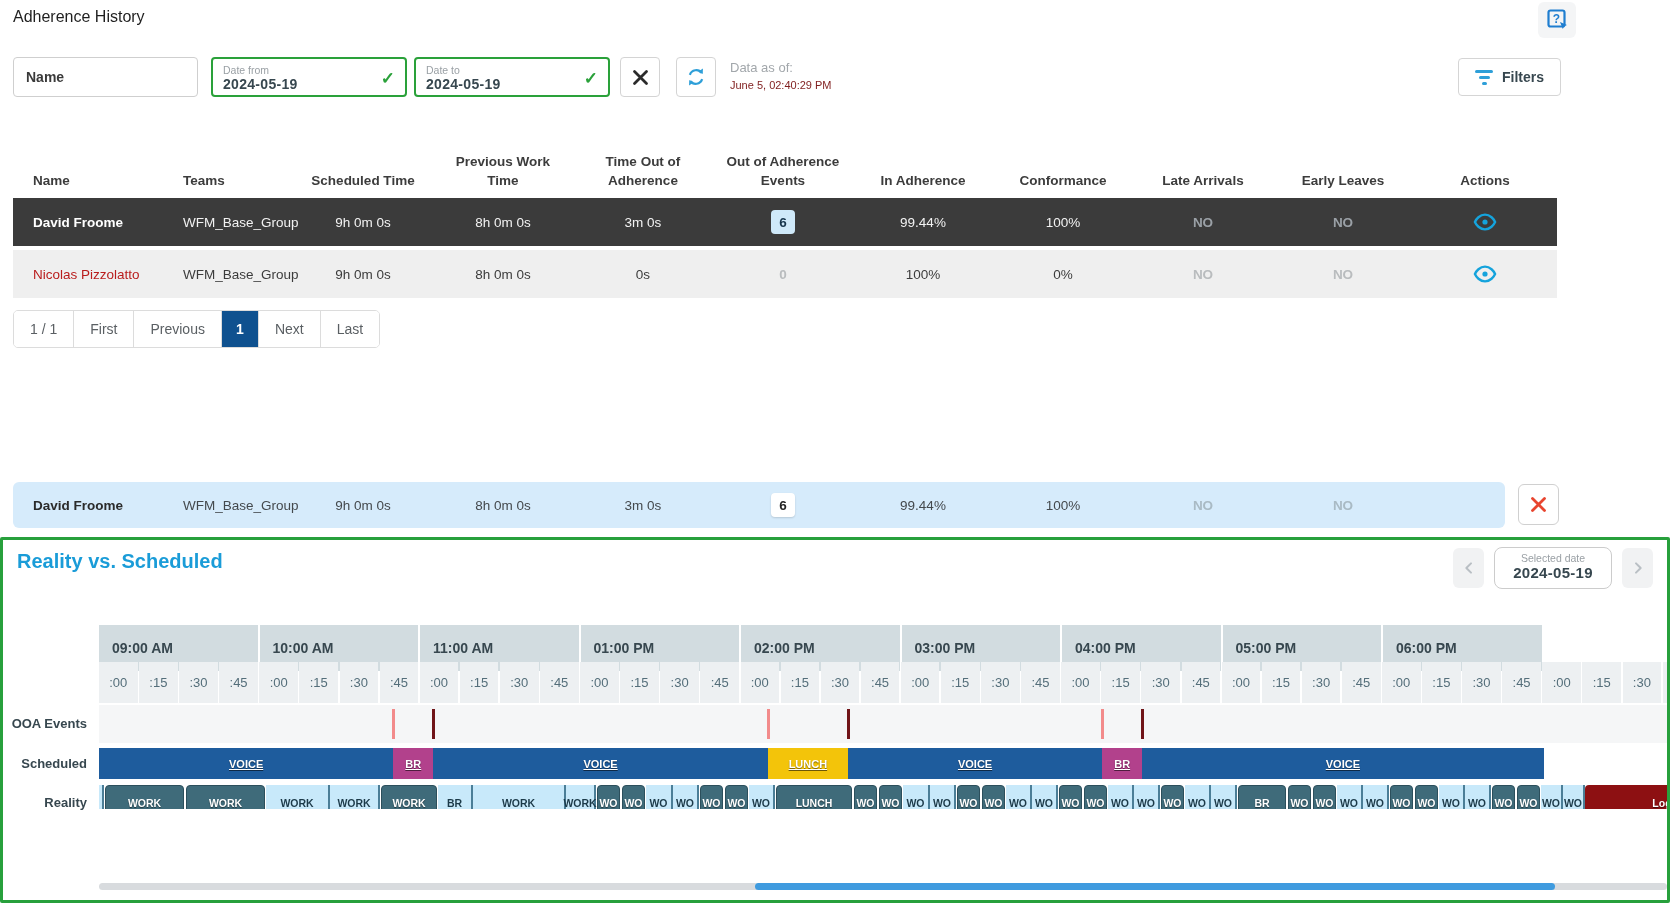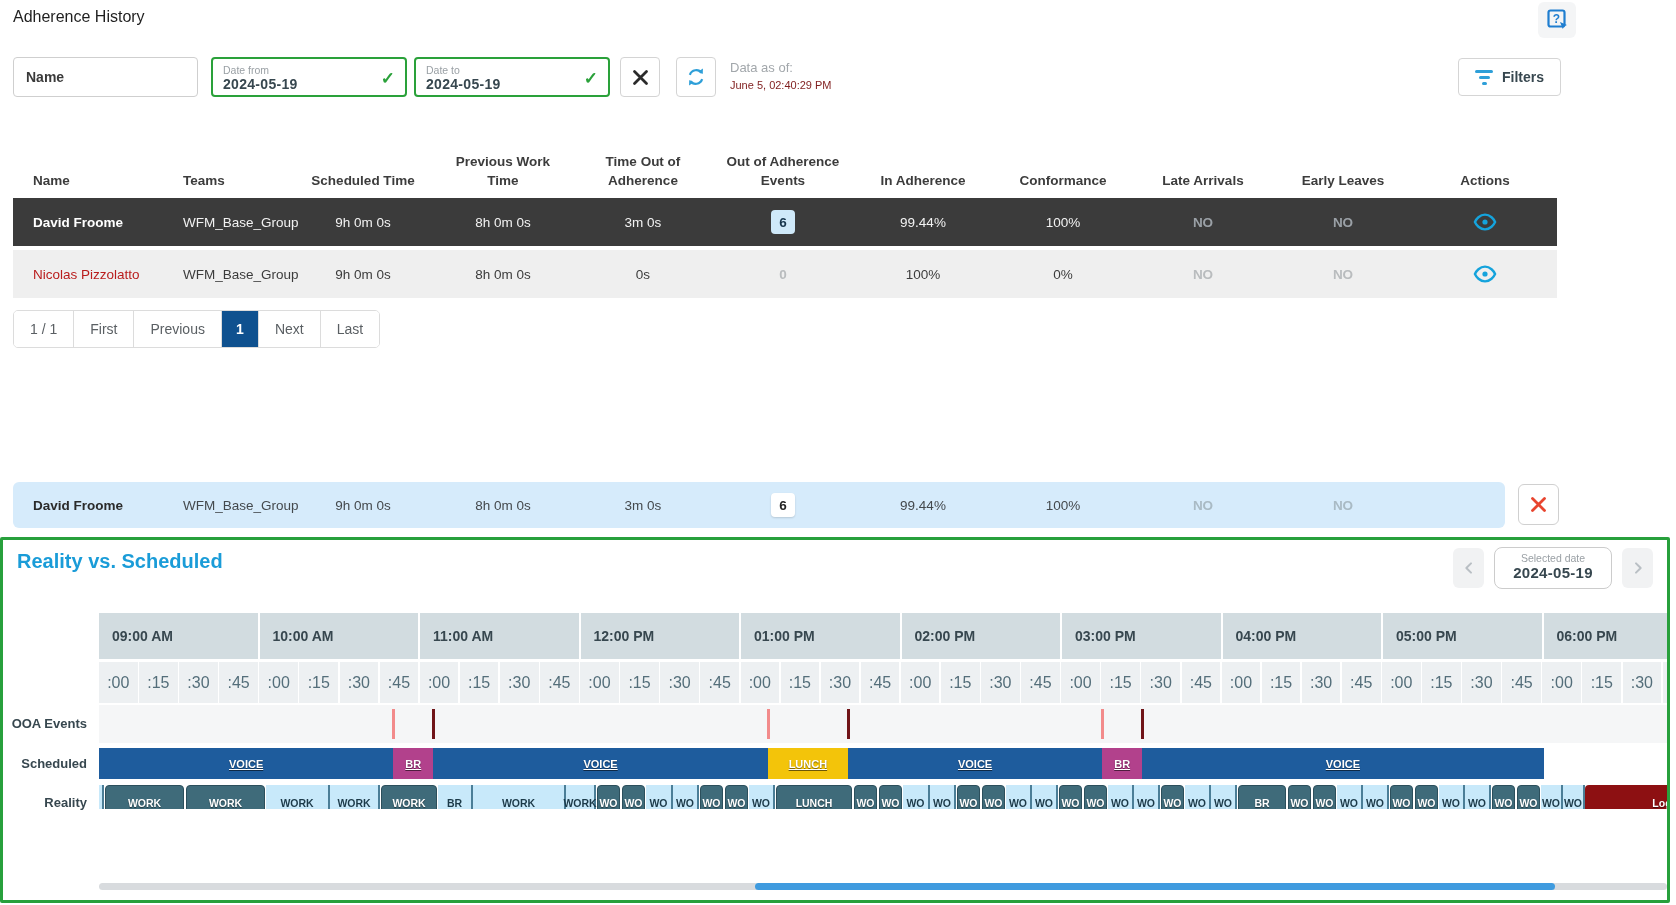--- a/index.html
+++ b/index.html
@@ -77,7 +77,7 @@
   .tl-row { position:absolute; left:0; display:flex; }
   .tl-gutter { flex:0 0 96px; text-align:right; padding-right:12px; font-size:13px; font-weight:bold; color:#37474f; }
   .tl-track { position:relative; width:1568px; overflow:hidden; display:flex; }
-  .tl-hours { top:73px;border-radius:18px; } .tl-hours .tl-track { height:46px; }
+  .tl-hours { top:85px;border-radius:18px; } .tl-hours .tl-track { height:46px; }
   .hour-cell { flex:0 0 auto; width:158.5px; margin-right:2px; background:#d2dce0; line-height:46px; padding-left:13px; font-size:14px; font-weight:bold; color:#37474f; }
   .tl-quarters { top:122px; } .tl-quarters .tl-track { height:41px; }
   .q-cell { flex:0 0 auto; width:38.6px; margin-right:1.5px; background:#edf0f2; line-height:41px; text-align:center; font-size:16px; color:#546e7a; }

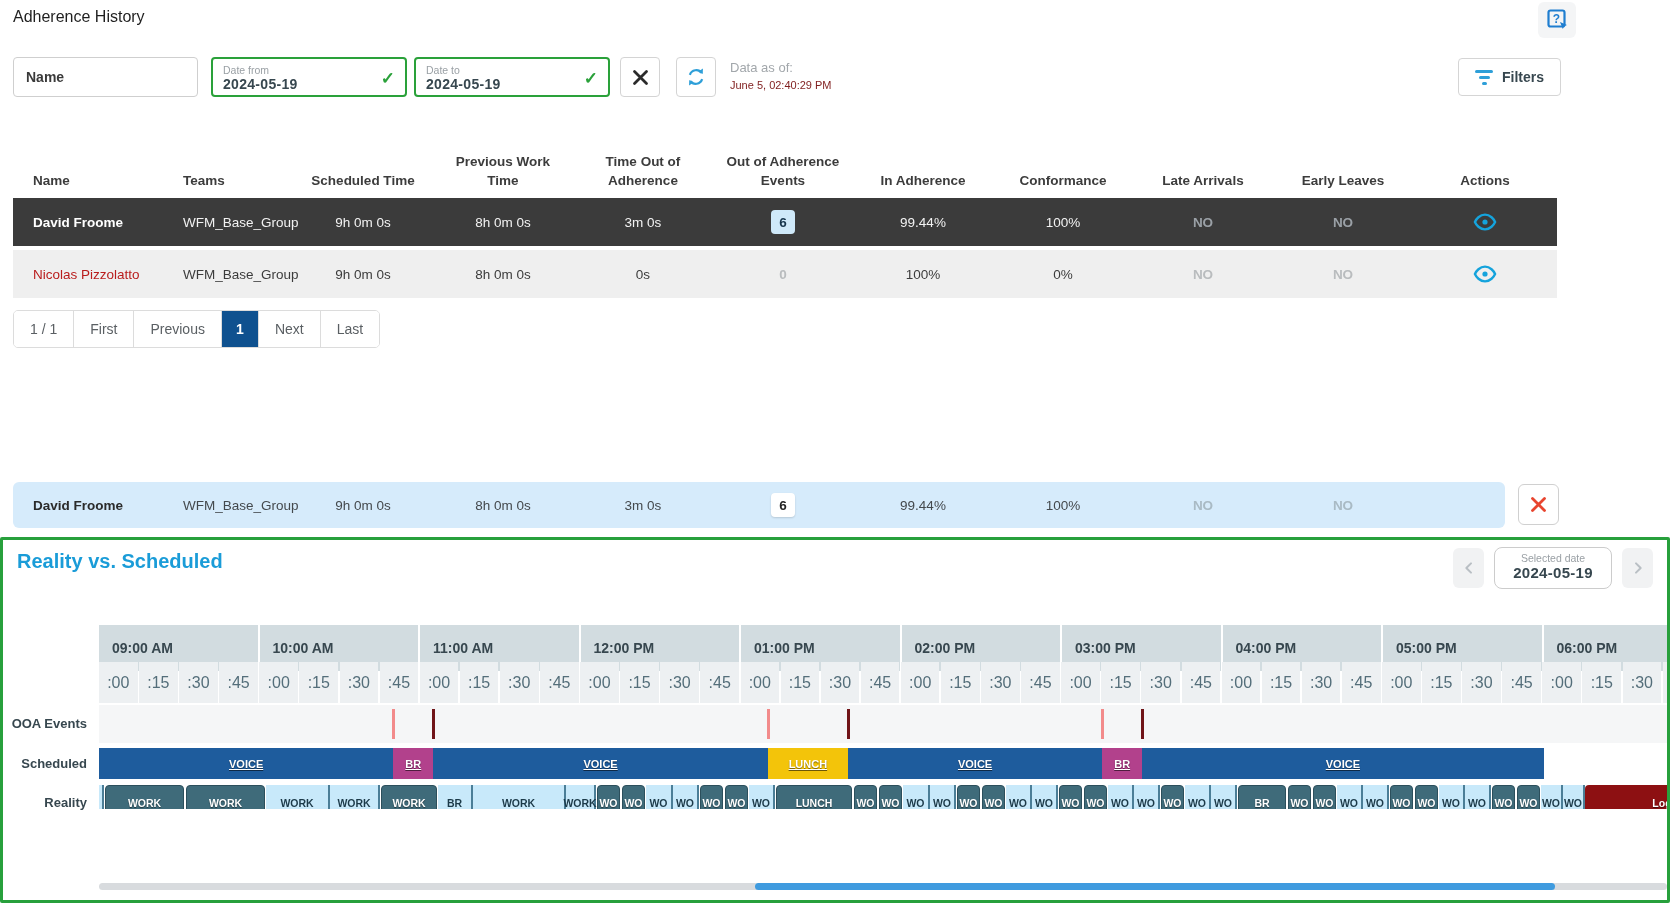--- a/index.html
+++ b/index.html
@@ -270,7 +270,6 @@
         <div class="hour-cell">09:00 AM</div>
         <div class="hour-cell">10:00 AM</div>
         <div class="hour-cell">11:00 AM</div>
-        <div class="hour-cell">12:00 PM</div>
         <div class="hour-cell">01:00 PM</div>
         <div class="hour-cell">02:00 PM</div>
         <div class="hour-cell">03:00 PM</div>

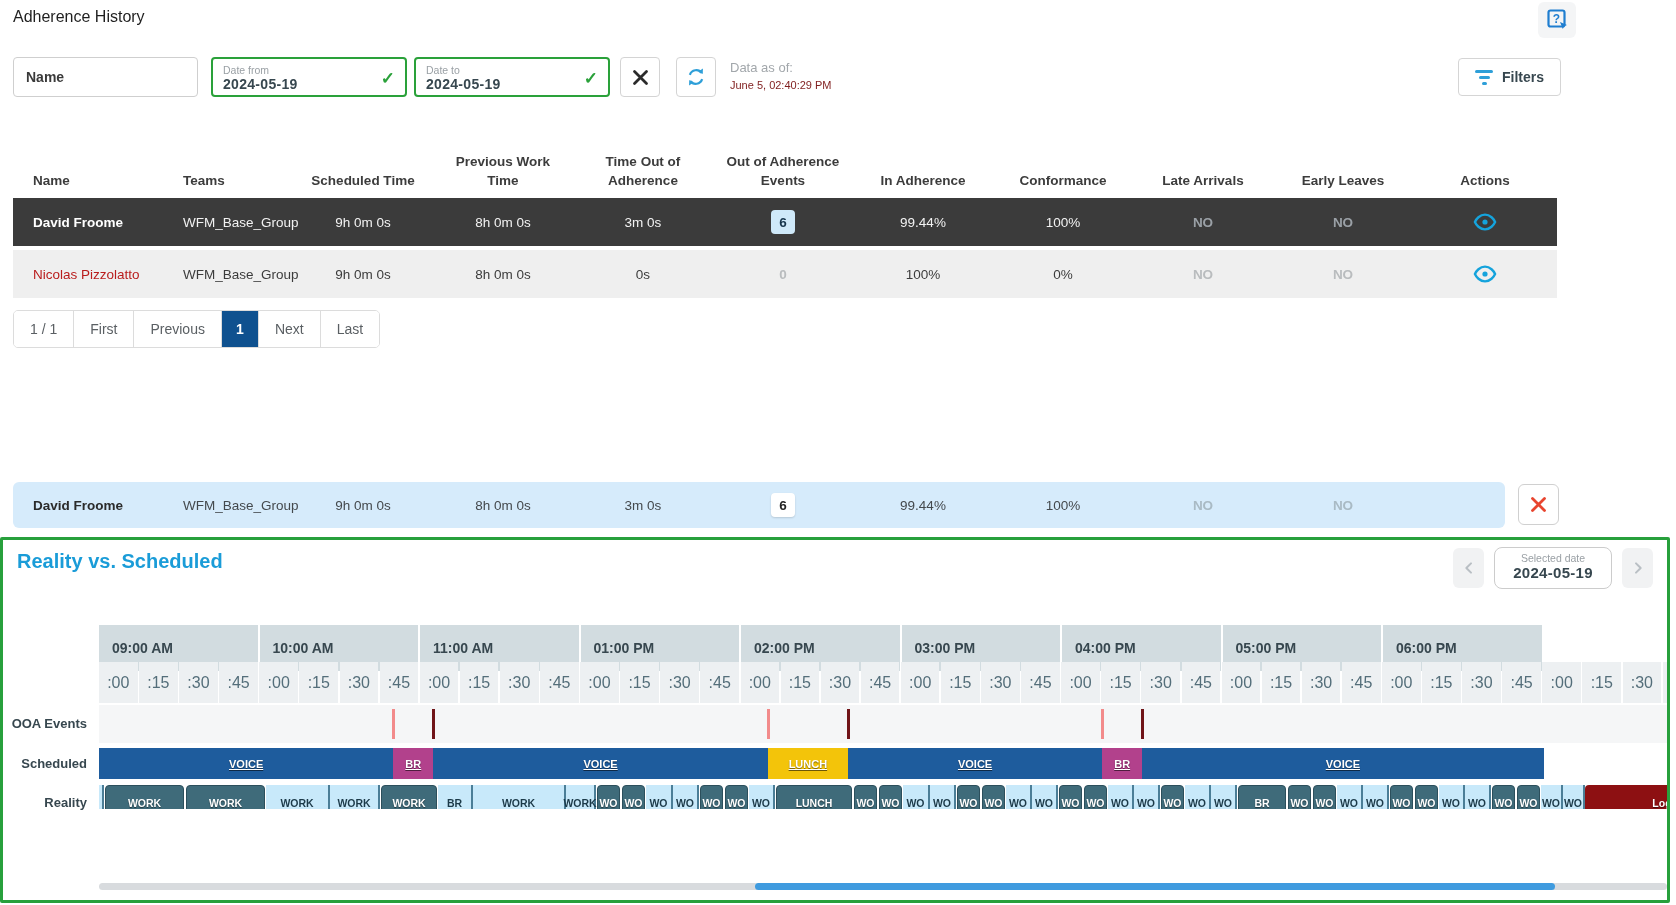--- a/index.html
+++ b/index.html
@@ -80,7 +80,7 @@
   .tl-hours { top:85px;border-radius:18px; } .tl-hours .tl-track { height:46px; }
   .hour-cell { flex:0 0 auto; width:158.5px; margin-right:2px; background:#d2dce0; line-height:46px; padding-left:13px; font-size:14px; font-weight:bold; color:#37474f; }
   .tl-quarters { top:122px; } .tl-quarters .tl-track { height:41px; }
-  .q-cell { flex:0 0 auto; width:38.6px; margin-right:1.5px; background:#edf0f2; line-height:41px; text-align:center; font-size:16px; color:#546e7a; }
+  .q-cell { flex:0 0 auto; width:38.6px; margin-right:1.5px; background:#edf0f2; line-height:41px; text-align:center; font-size:13px; color:#546e7a; }
   .tl-ooa { top:165px; } .tl-ooa .tl-gutter { line-height:38px; }
   .tl-ooa .tl-track { height:38px; background:#f5f6f7; display:block; }
   .ooa-tick { position:absolute; top:4px; bottom:4px; width:3px; }

